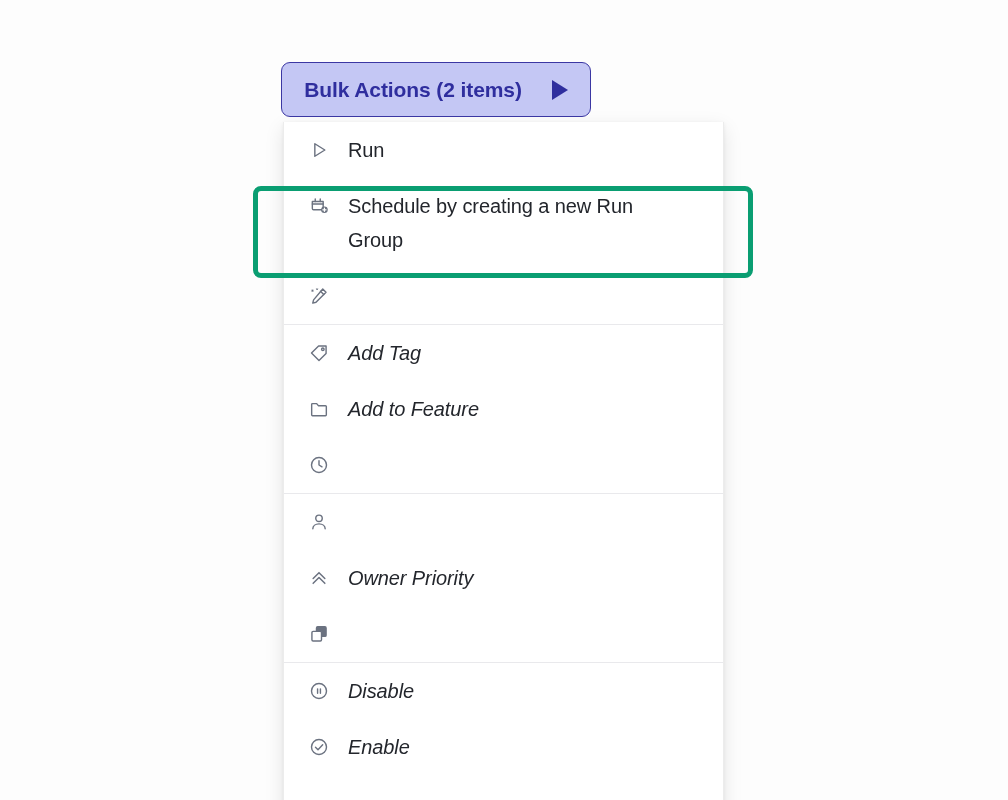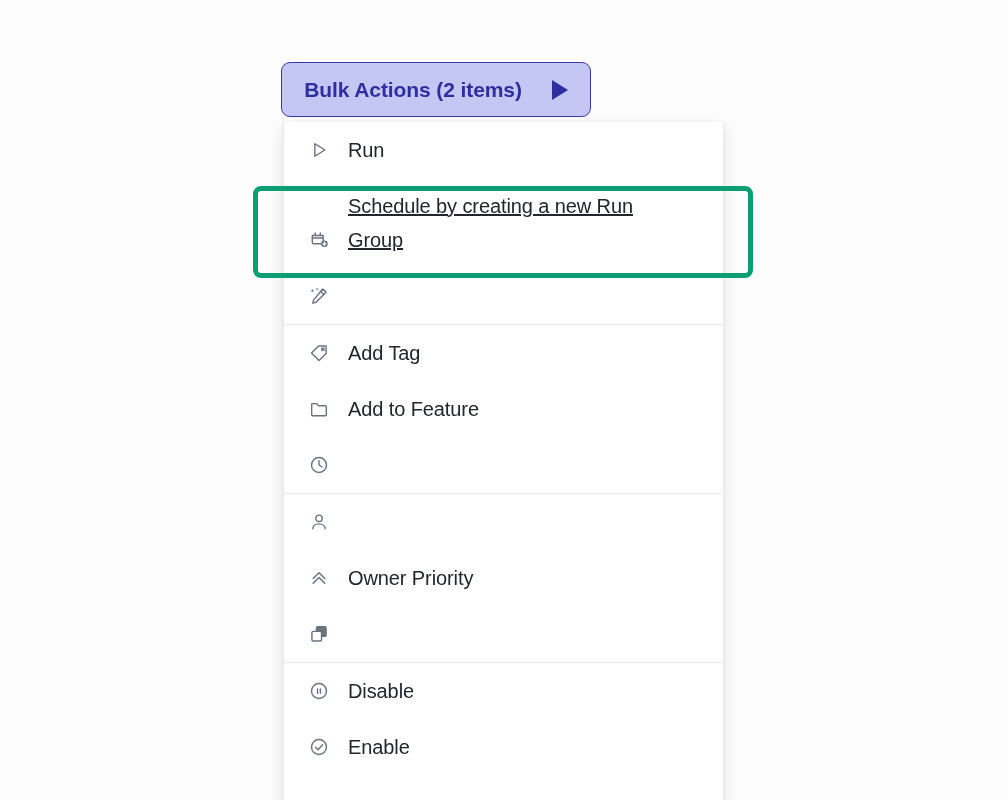--- a/index.html
+++ b/index.html
@@ -71,7 +71,7 @@
 
   .menu-item {
     display: flex;
-    align-items: flex-end;
+    align-items: flex-start;
     gap: 19px;
     padding: 0 18px 0 25px;
     min-height: 56px;

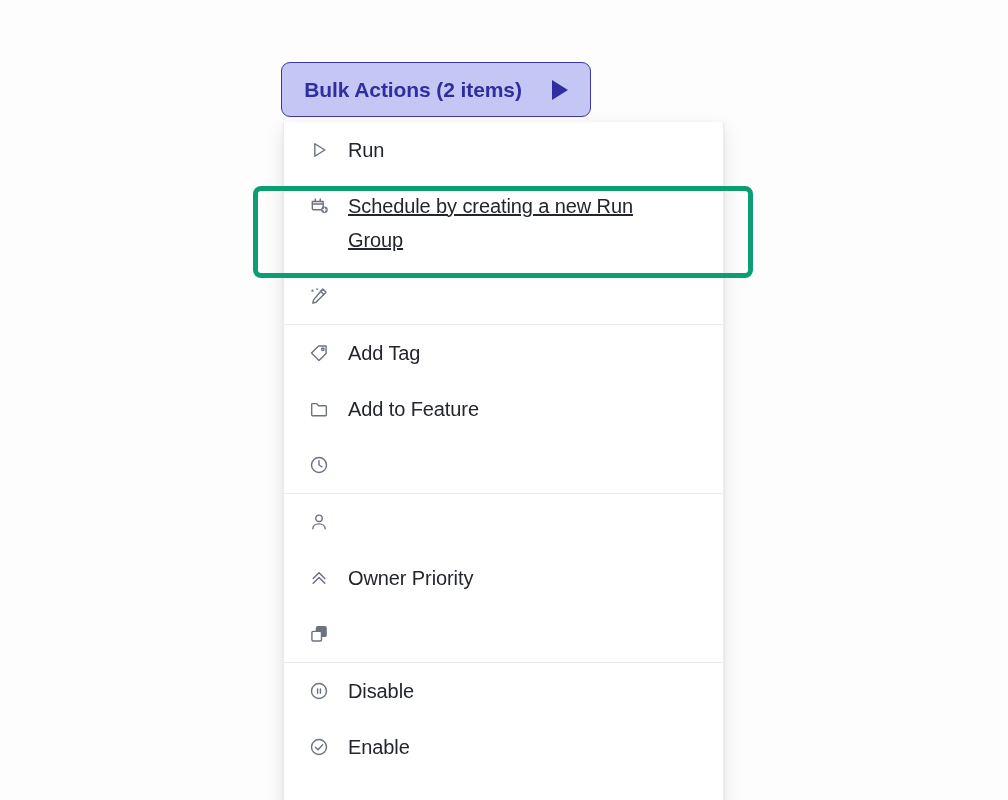--- a/index.html
+++ b/index.html
@@ -99,7 +99,6 @@
   }
   .menu-item.two-line .mi-label {
     max-width: 345px;
-    text-decoration: underline;
   }
 
   

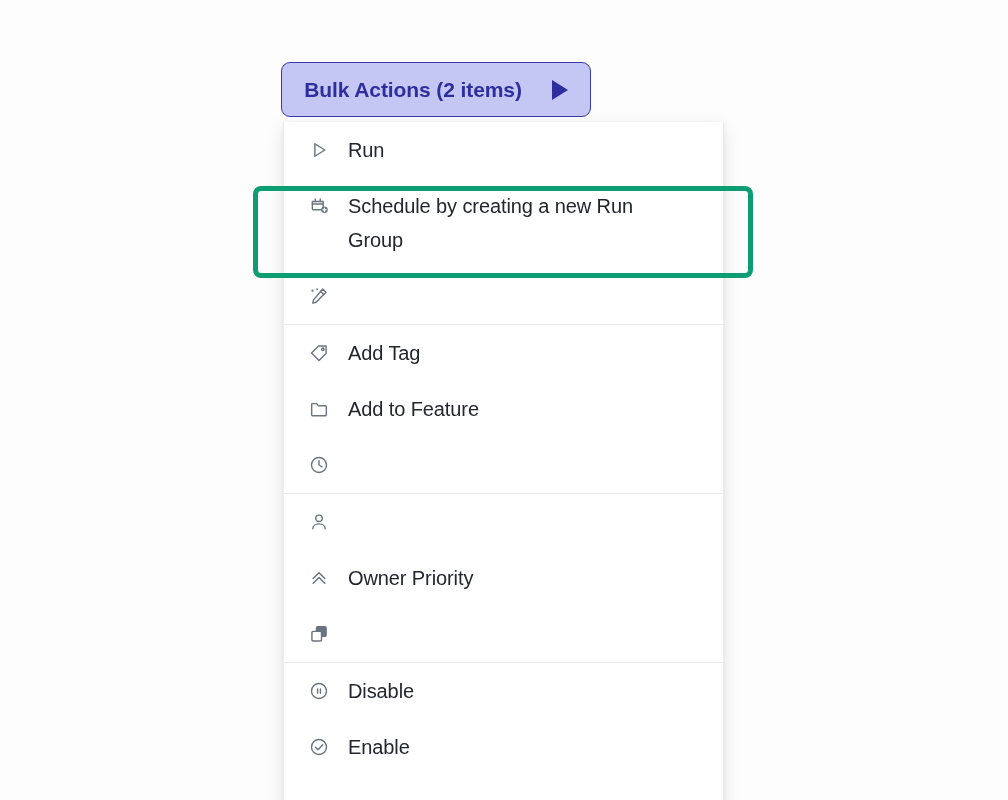--- a/index.html
+++ b/index.html
@@ -67,6 +67,7 @@
 
   .menu-group + .menu-group {
     border-top: 1px solid #e9e9ec;
+    font-style: italic;
   }
 
   .menu-item {

